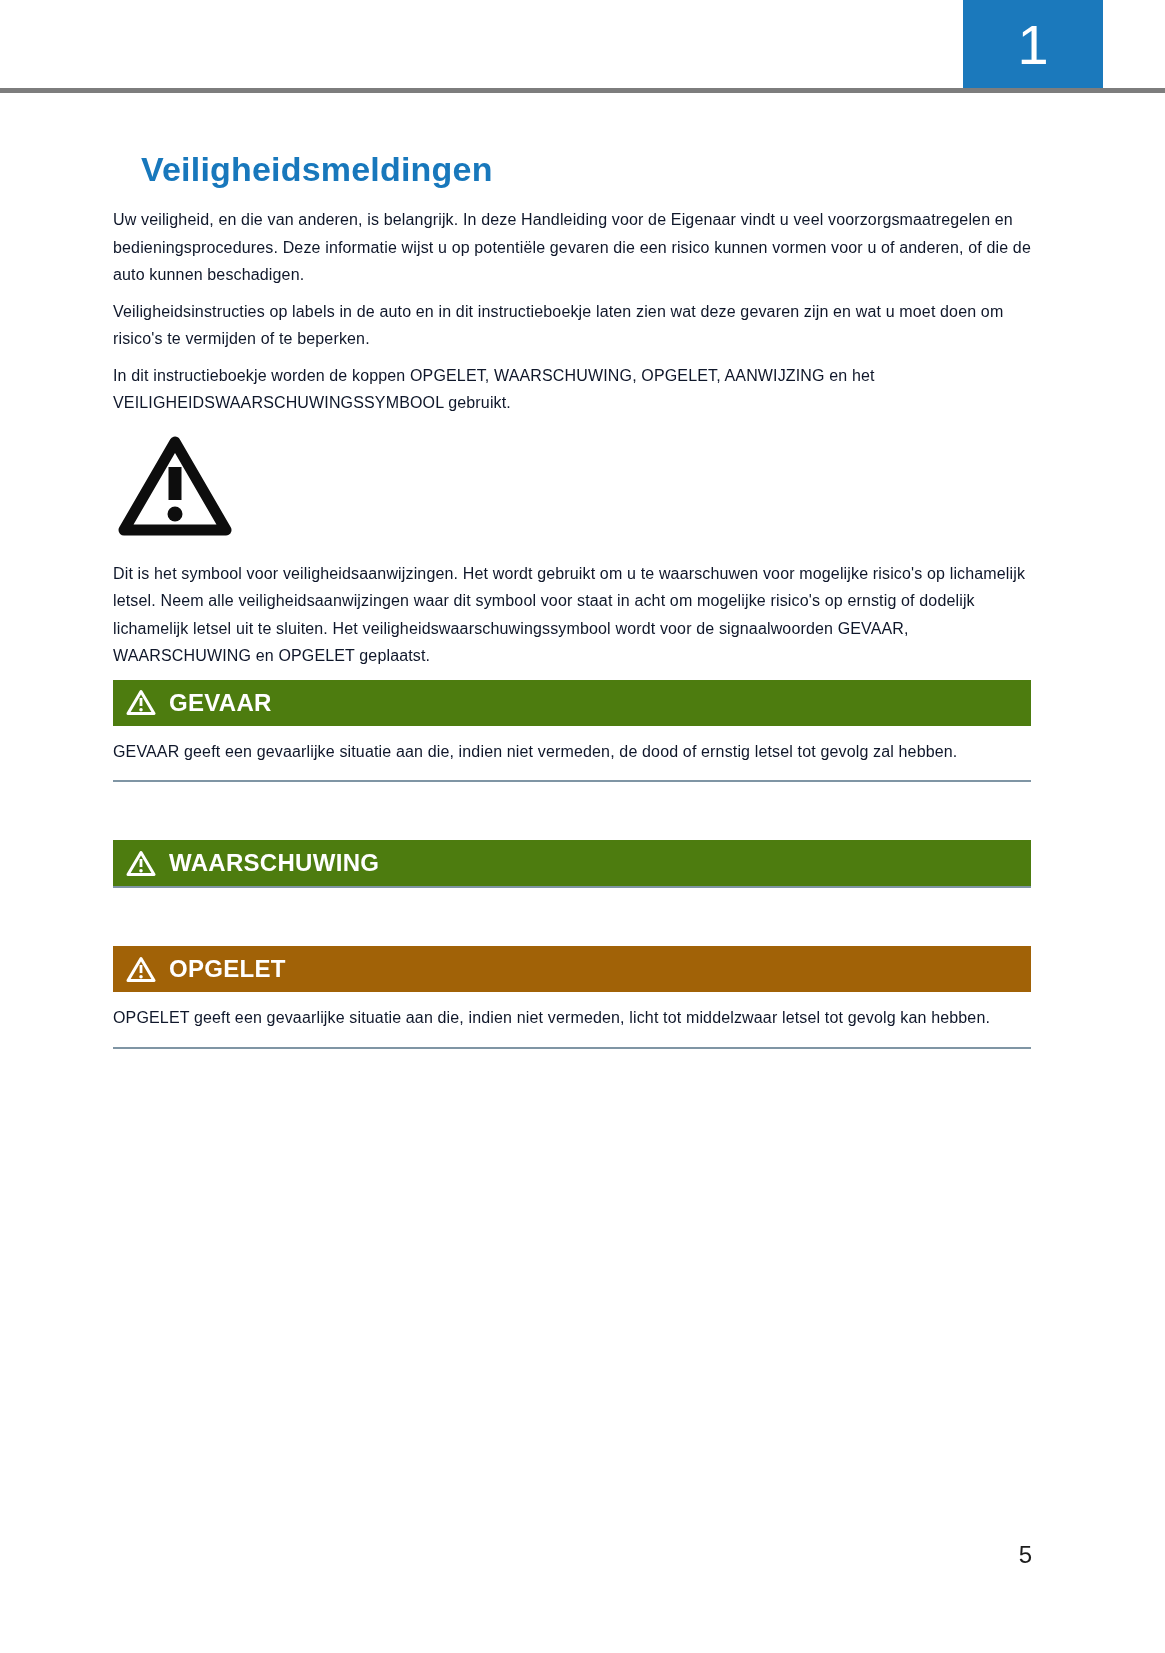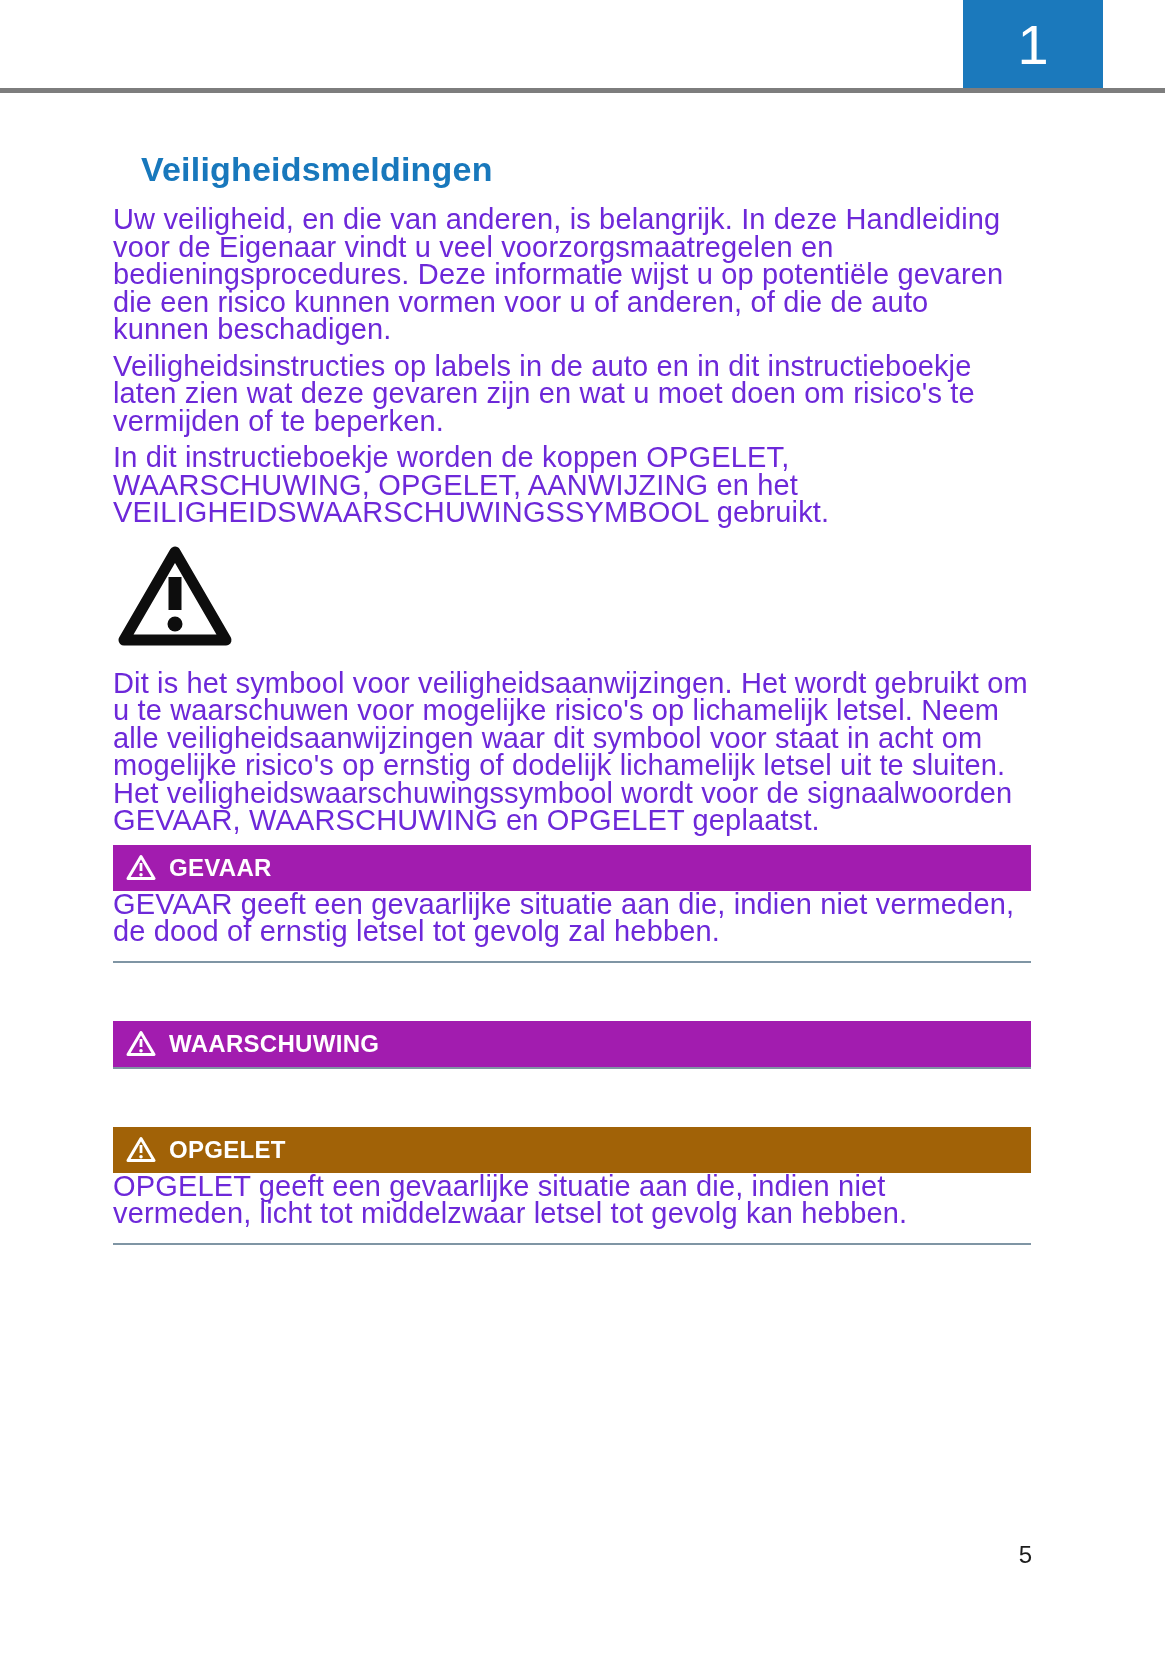--- a/index.html
+++ b/index.html
@@ -37,11 +37,11 @@
     margin-left:28px;
   }
   p.body {
-    font-size:29px;
+    font-size:16px;
     line-height:27.5px;
     letter-spacing:0.15px;
     margin-bottom:9px;
-    color:#6d28d9;
+    color:#0f172a;
   }
   .big-symbol {
     margin:15px 0 20px 2px;

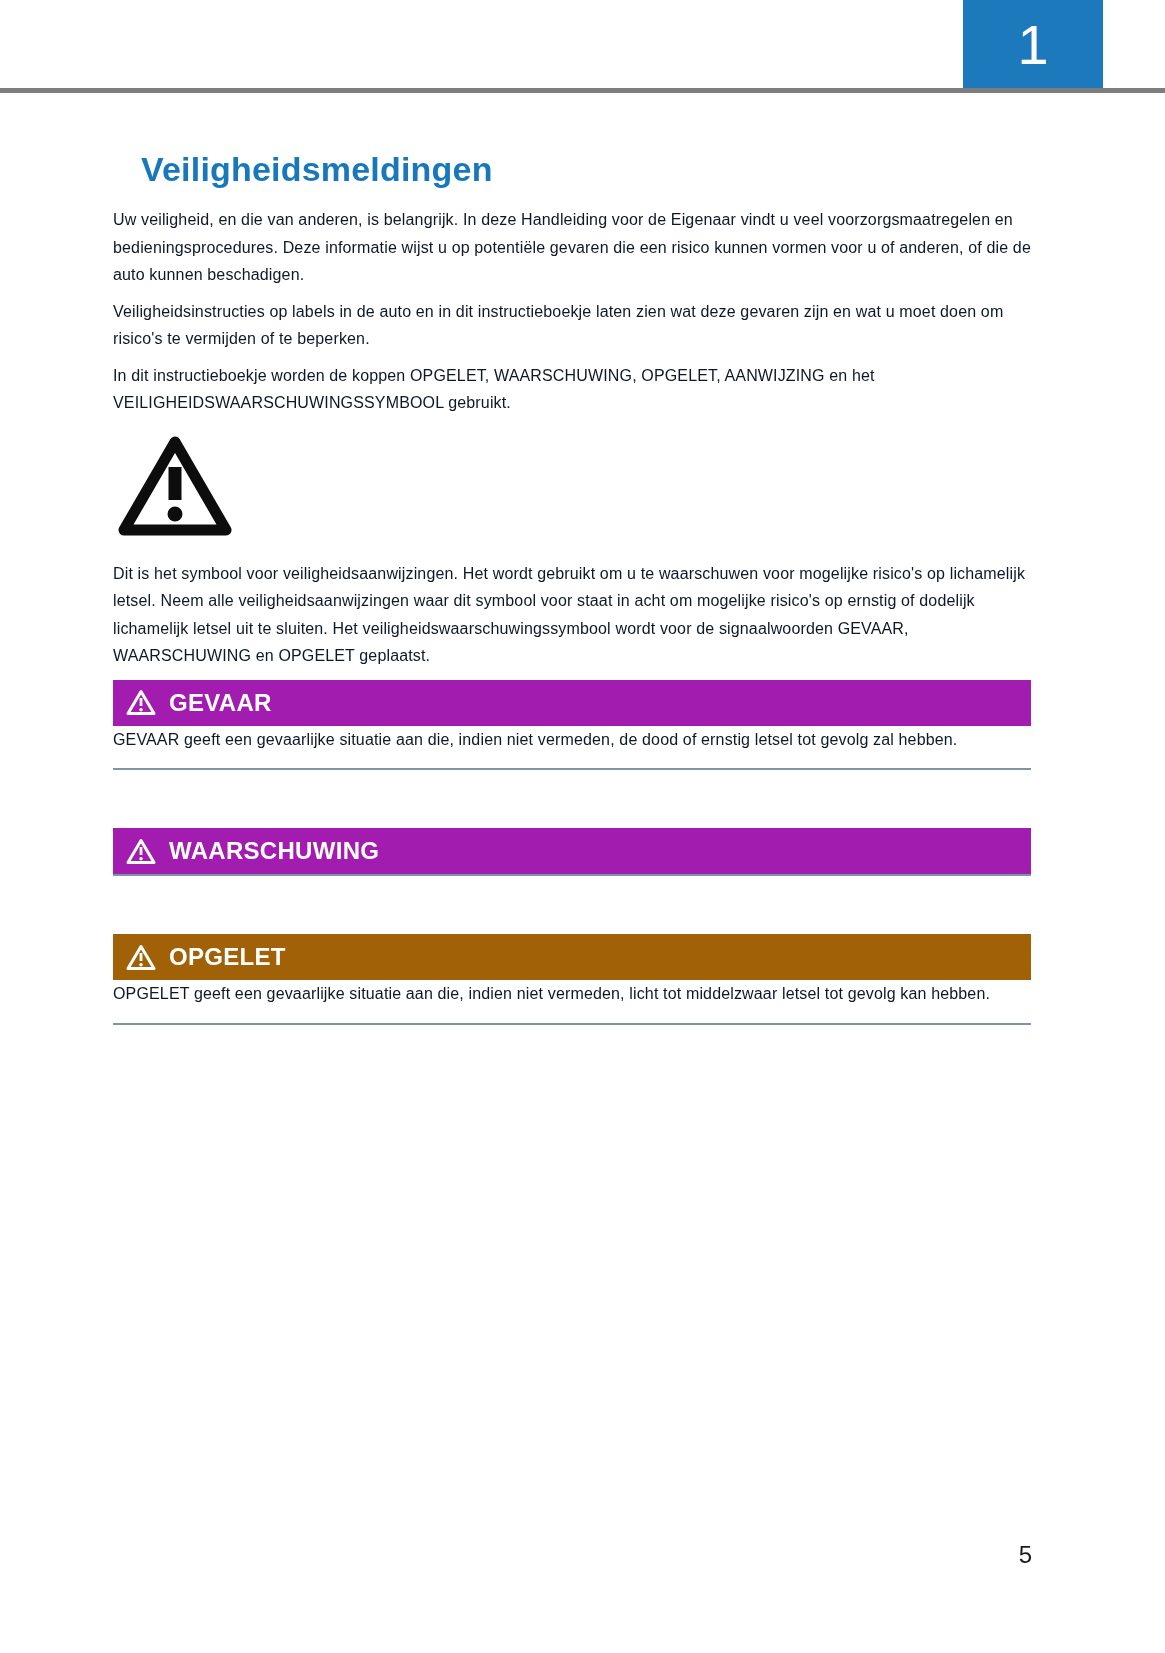--- a/index.html
+++ b/index.html
@@ -59,7 +59,7 @@
     letter-spacing:0.3px;
   }
   .notice-banner.style-danger,
-  .notice-banner.style-warning { background:#a21caf; }
+  .notice-banner.style-warning { background:#4d7c0f; }
   .notice-banner.style-caution { background:#a16207; }
   .notice p.body { margin-bottom:15px; }
   .notice-rule {

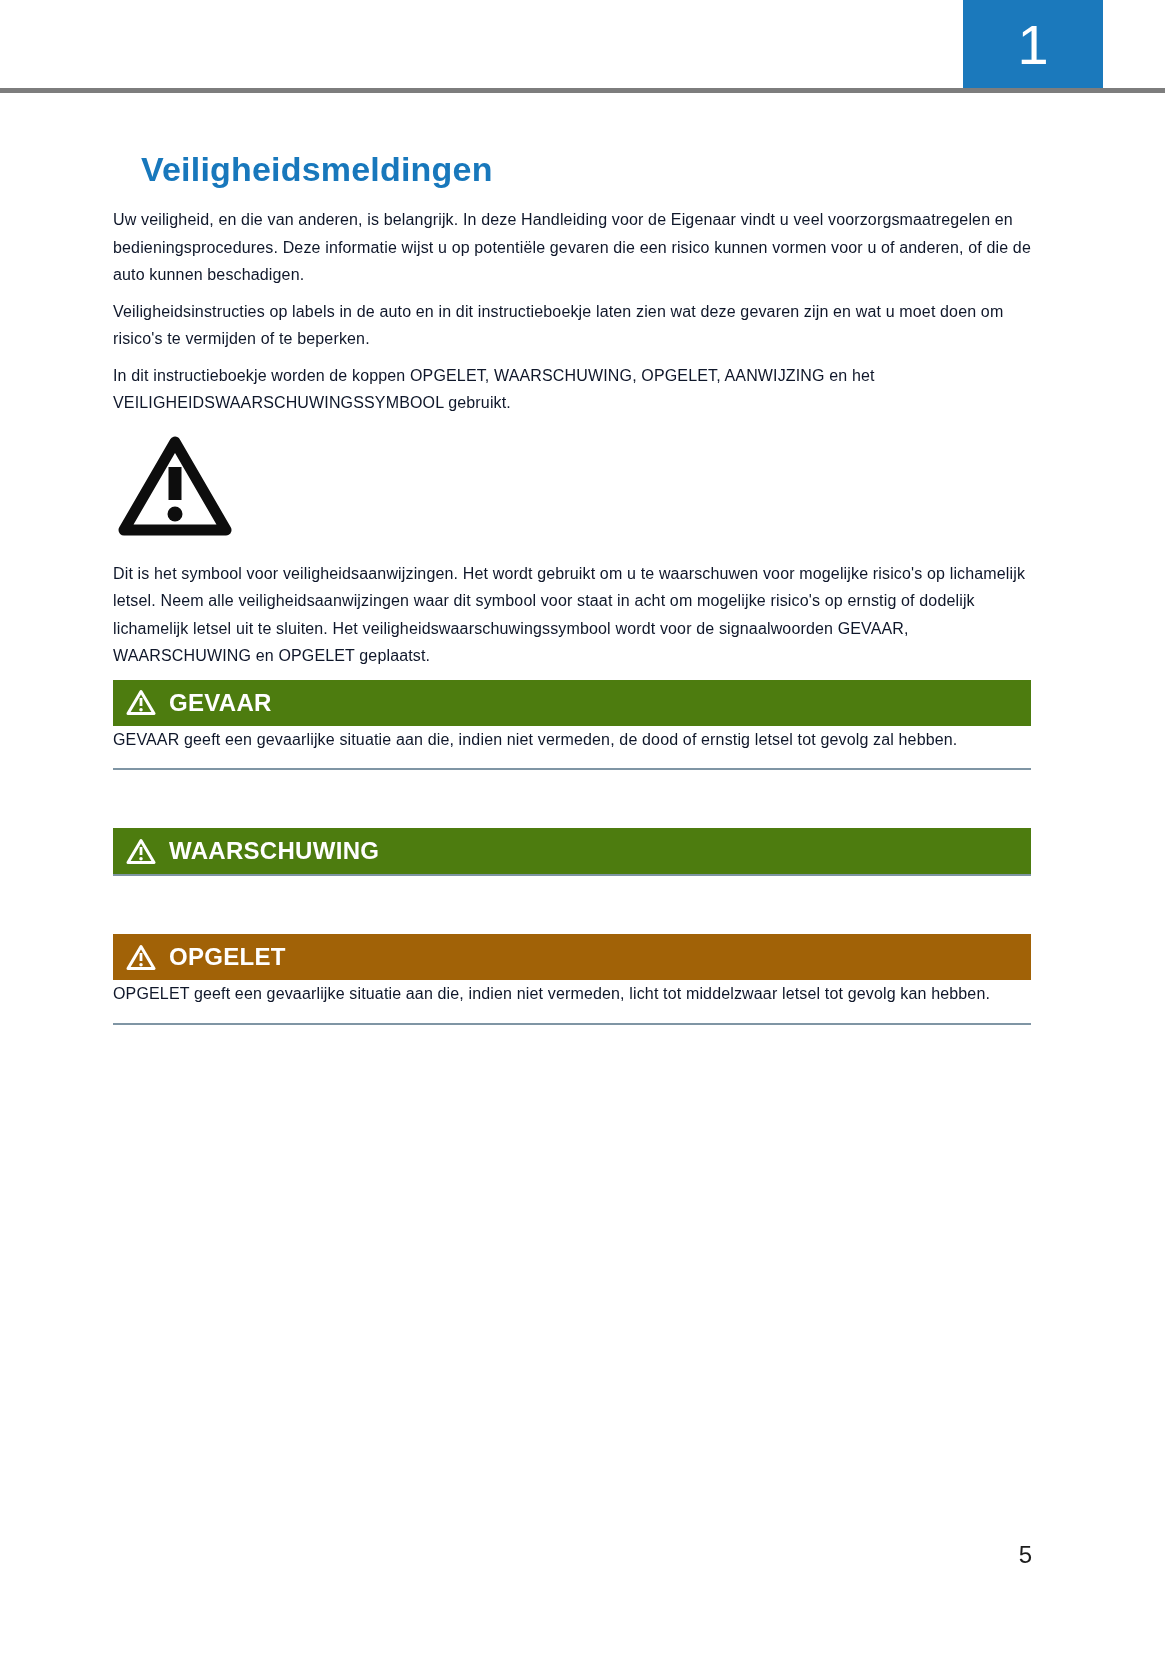--- a/index.html
+++ b/index.html
@@ -61,7 +61,7 @@
   .notice-banner.style-danger,
   .notice-banner.style-warning { background:#4d7c0f; }
   .notice-banner.style-caution { background:#a16207; }
-  .notice p.body { margin-bottom:15px; }
+  .notice p.body { margin-top:12px; margin-bottom:15px; }
   .notice-rule {
     height:2px;
     background:#7f95a4;

